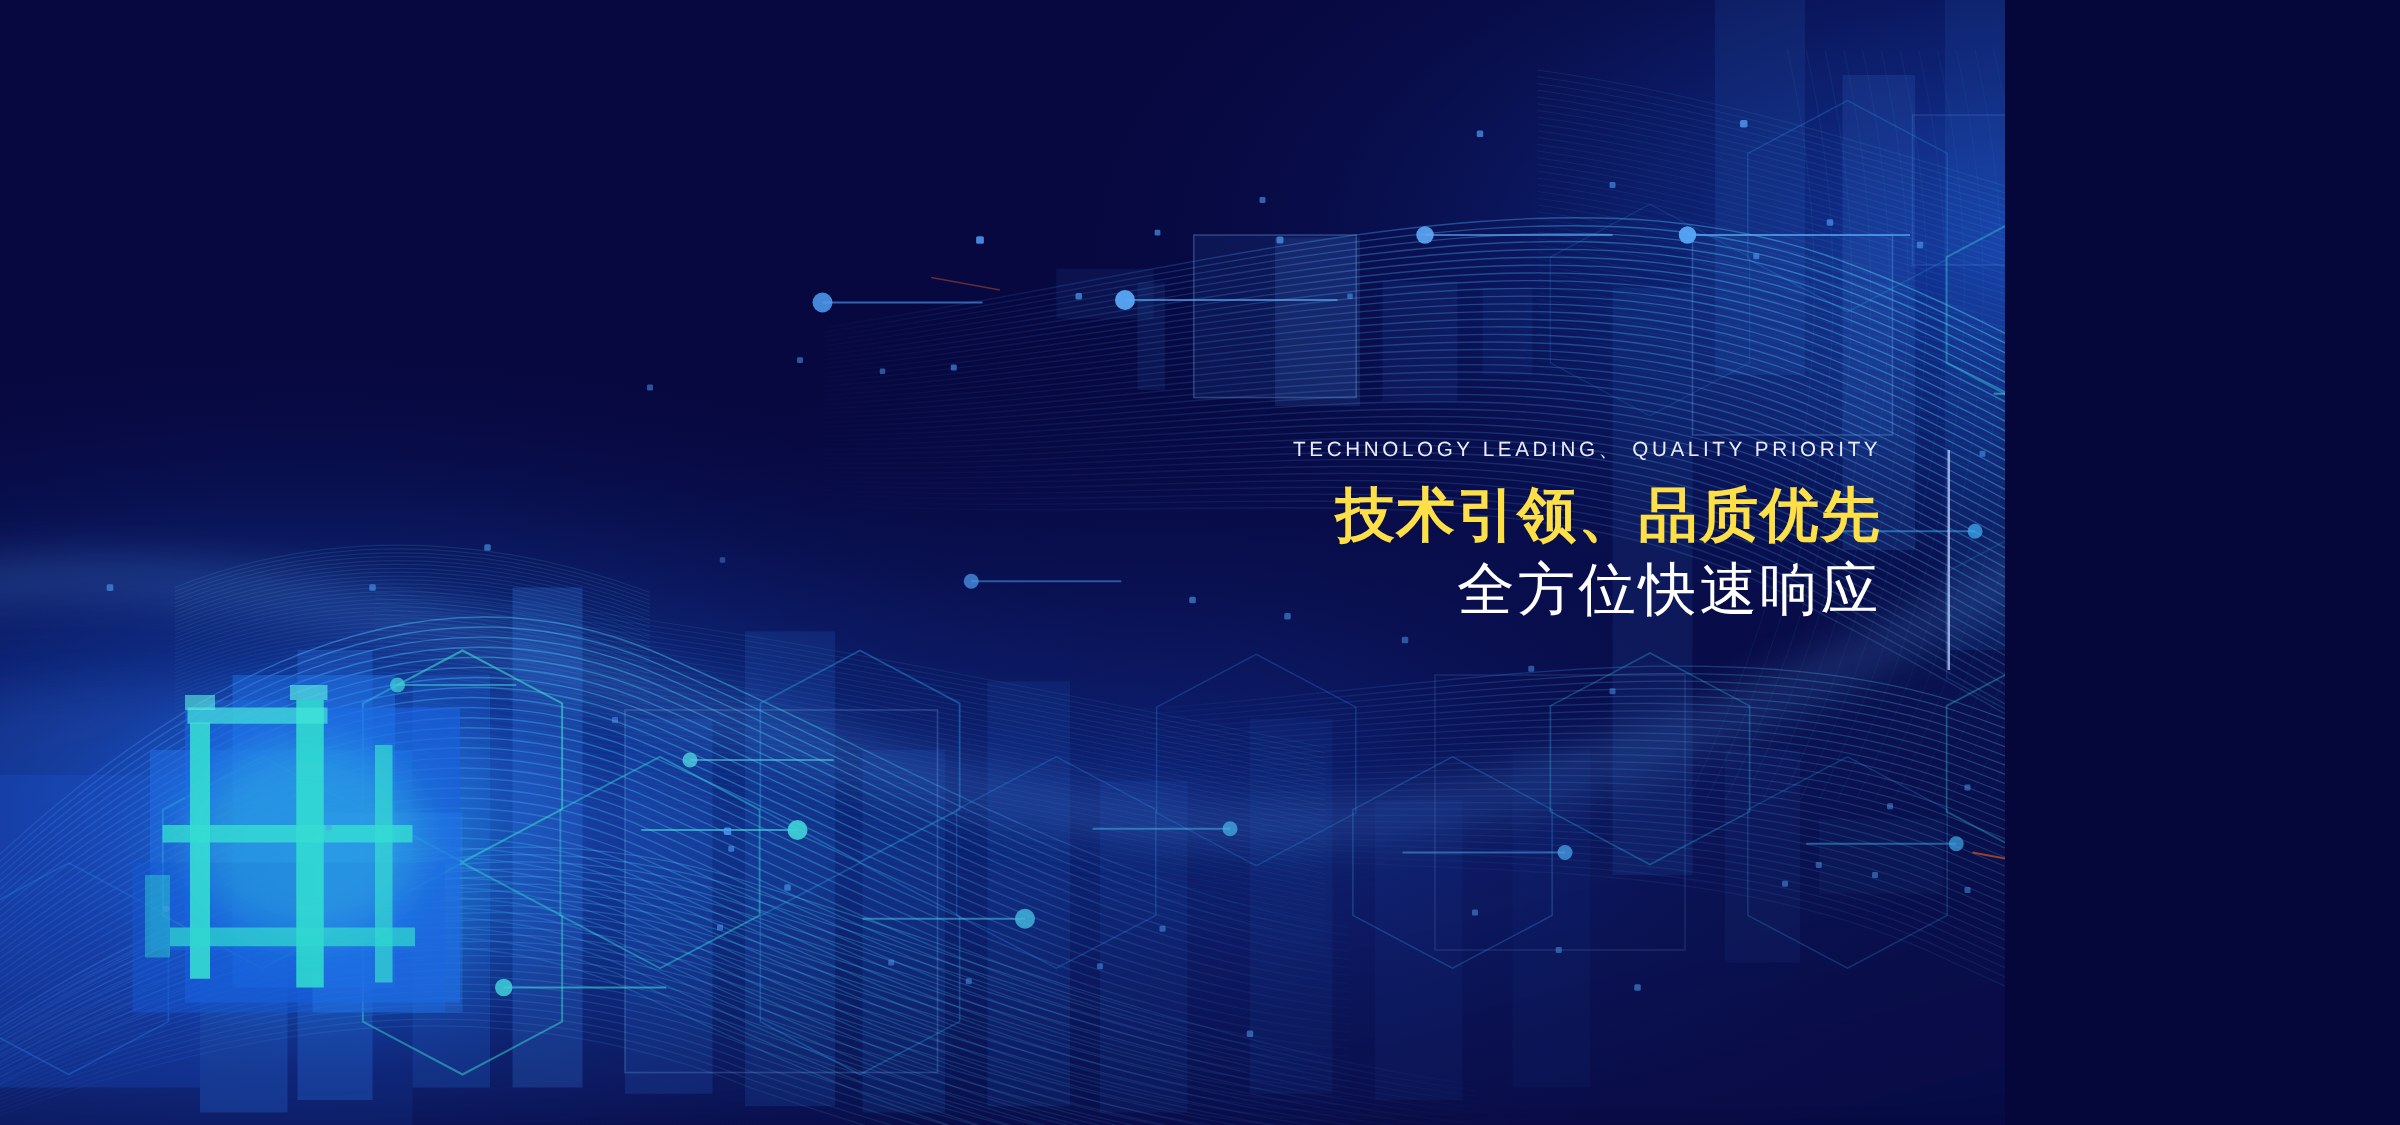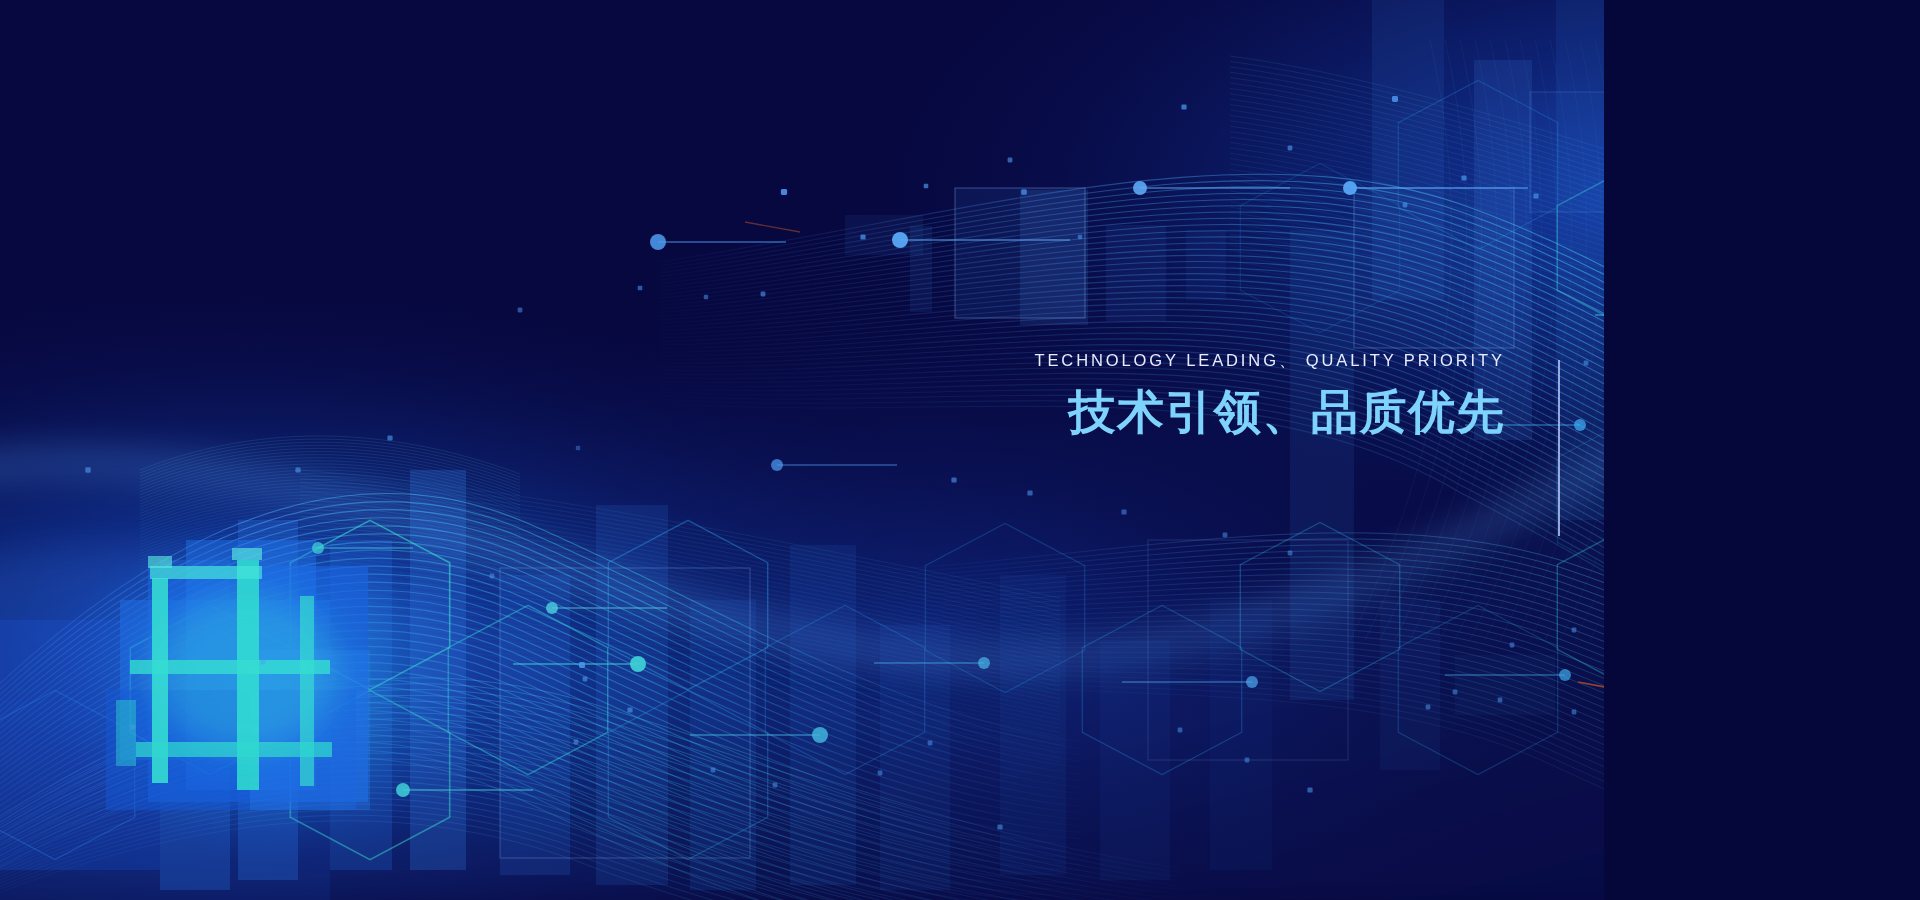--- a/index.html
+++ b/index.html
@@ -42,7 +42,7 @@
     text-align: right;
   }
   .cn-line-1 {
-    color: #7dd3fc;
+    color: #fde047;
     font-size: 47px;
     font-weight: 700;
     letter-spacing: 1.5px;

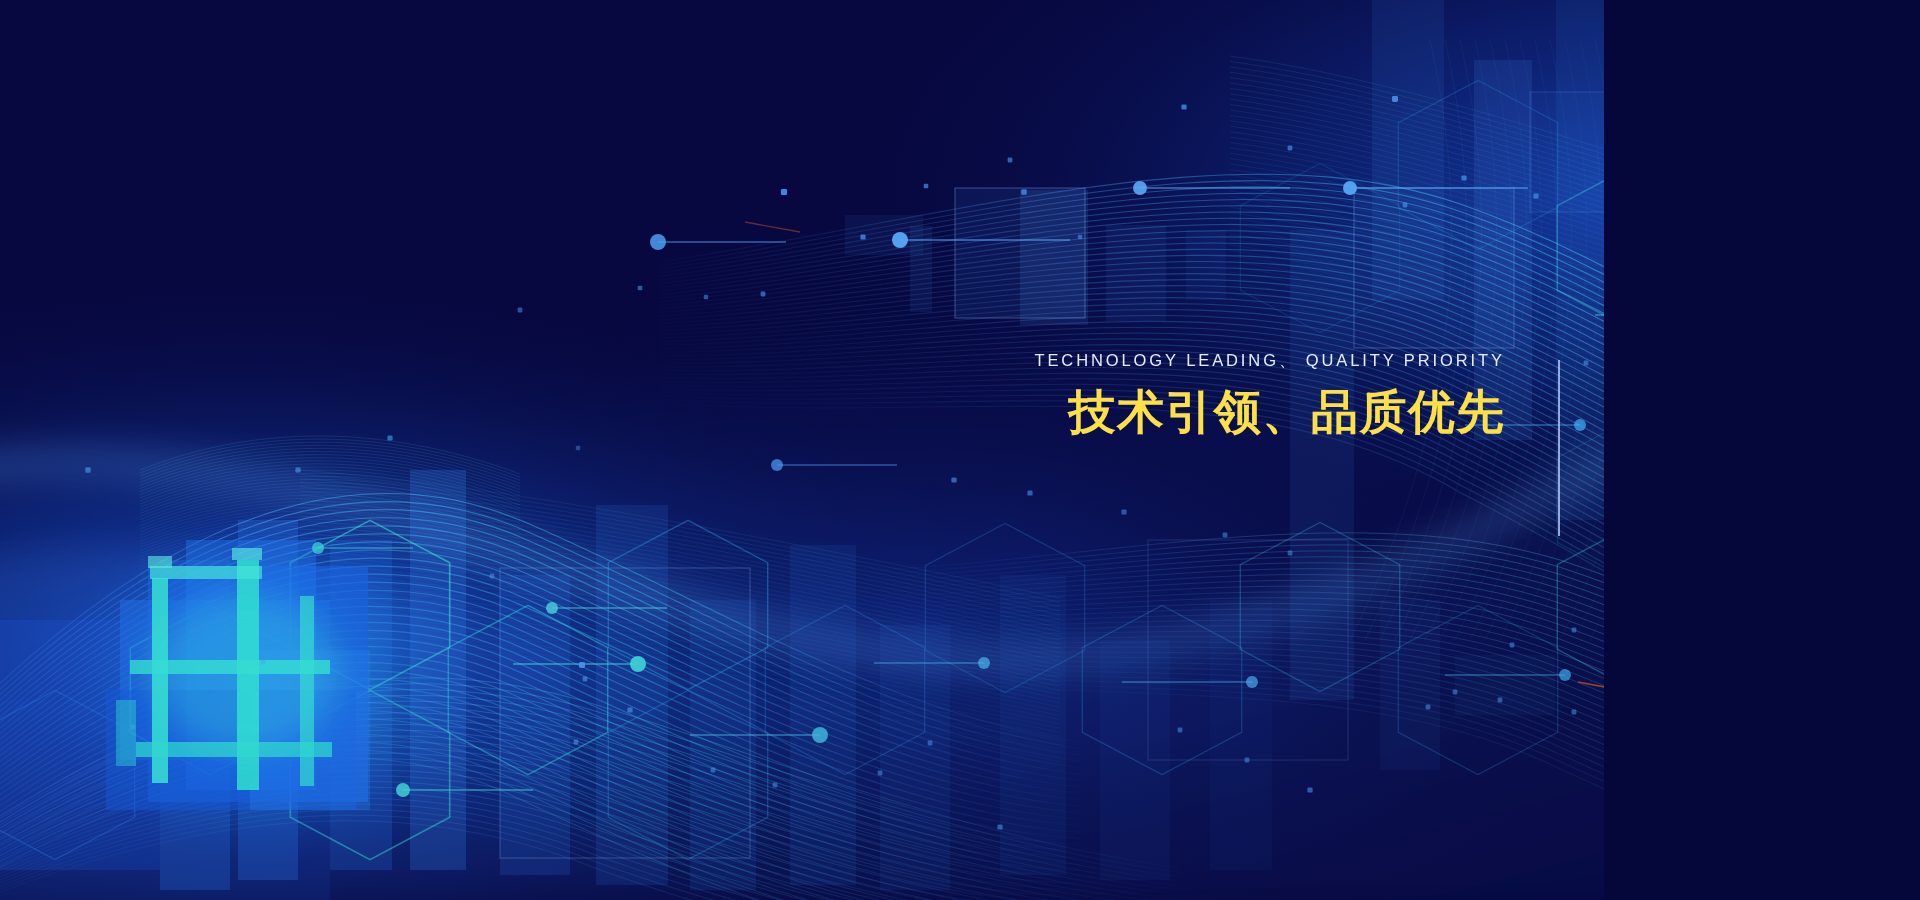--- a/index.html
+++ b/index.html
@@ -640,6 +640,7 @@
   <div class="text-block">
     <div class="eng-line">TECHNOLOGY LEADING、 QUALITY PRIORITY</div>
     <div class="cn-line-1">技术引领、品质优先</div>
+    <div class="cn-line-2">全方位快速响应</div>
   </div>
 
   <div class="v-divider"></div>

